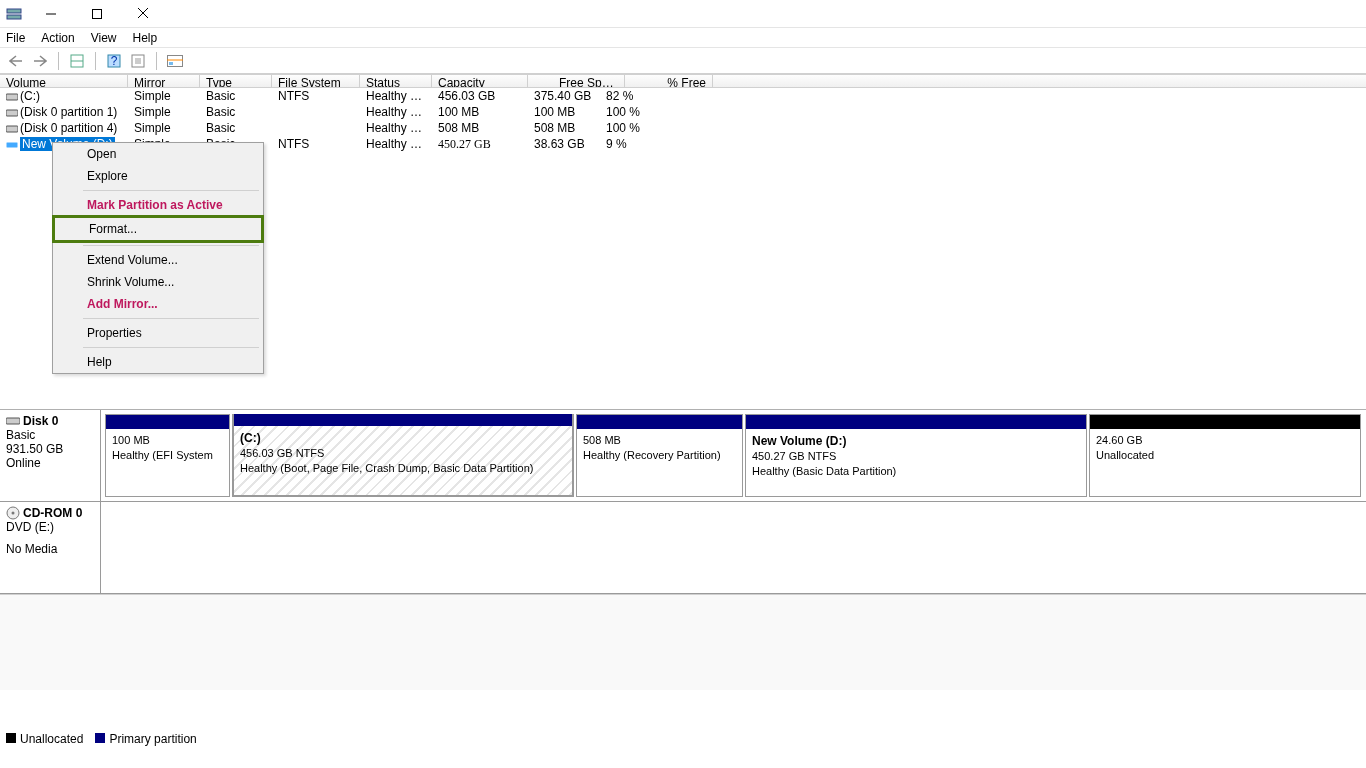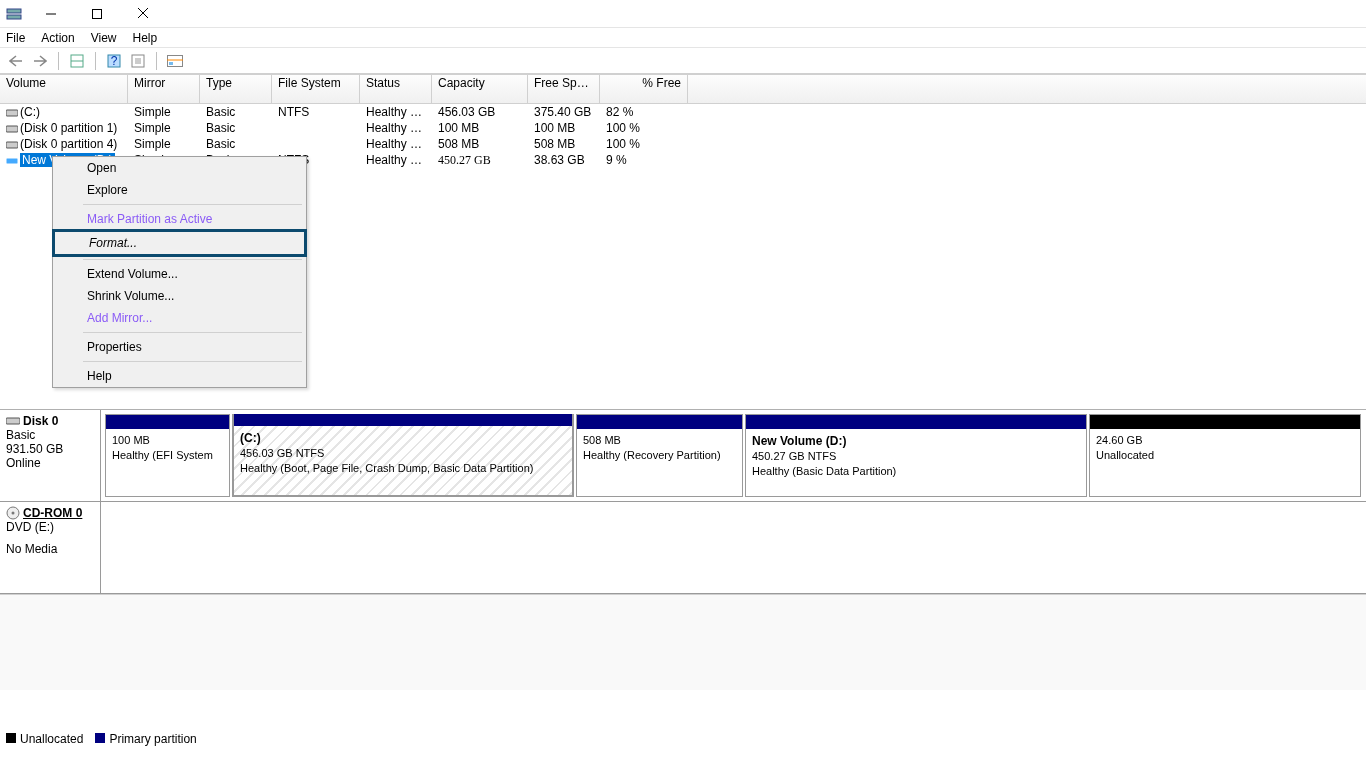--- a/index.html
+++ b/index.html
@@ -15,7 +15,7 @@
 .tb-btn { width:20px; height:20px; display:flex; align-items:center; justify-content:center; border:1px solid transparent; }
 .tb-sep { width:1px; height:18px; background:#c0c0c0; margin:0 4px; }
 
-.volume-table-header { display:flex; height:30px; background:linear-gradient(#fdfdfd,#f0f0f0); border-top:1px solid #d0d0d0; border-bottom:1px solid #d0d0d0; }
+.volume-table-header { display:flex; height:14px; background:linear-gradient(#fdfdfd,#f0f0f0); border-top:1px solid #d0d0d0; border-bottom:1px solid #d0d0d0; }
 .vth-cell { padding:1px 6px; border-right:1px solid #d0d0d0; overflow:hidden; white-space:nowrap; text-overflow:ellipsis; }
 .volume-table-body { background:#fff; }
 .vt-row { display:flex; height:16px; align-items:center; }

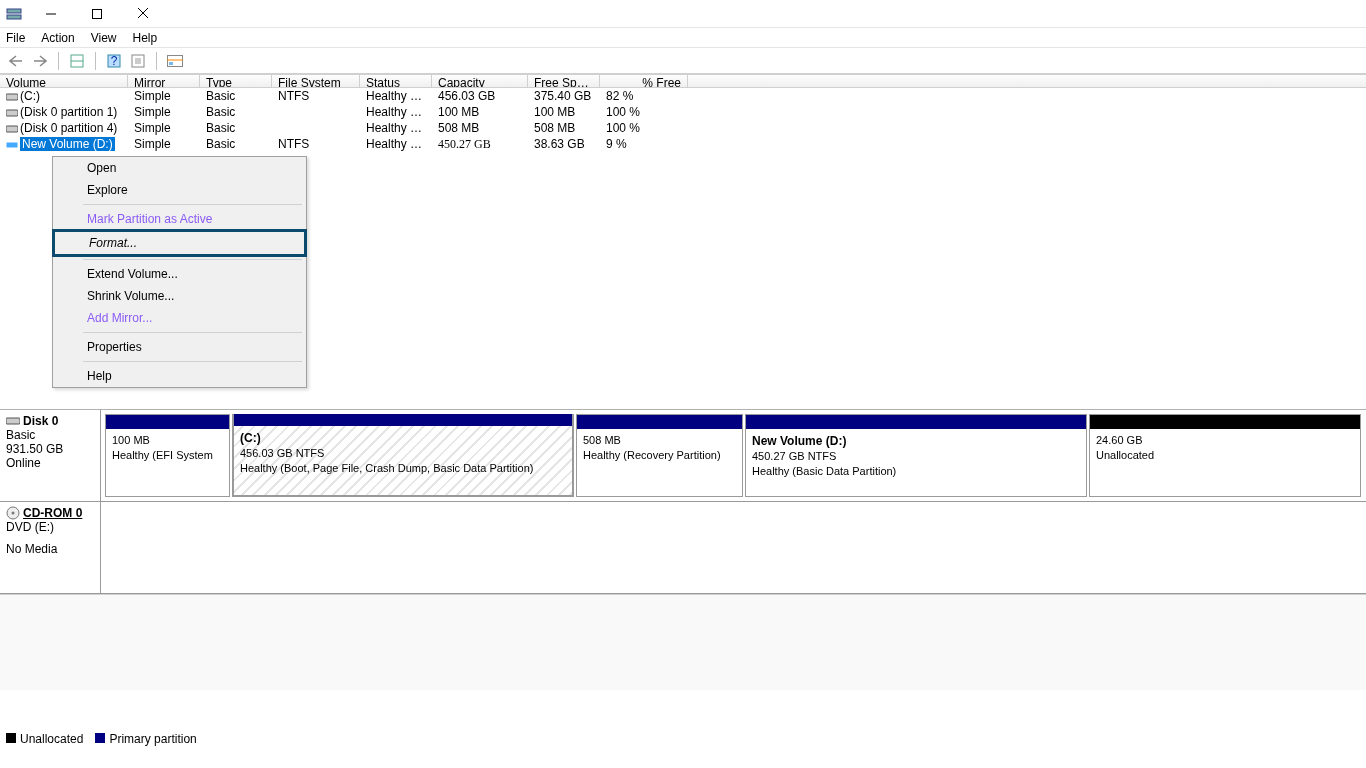--- a/index.html
+++ b/index.html
@@ -140,7 +140,7 @@
       <div class="vth-cell" style="width: 88px;">File System</div>
       <div class="vth-cell" style="width: 72px;">Status</div>
       <div class="vth-cell" style="width: 96px;">Capacity</div>
-      <div class="vth-cell" style="width: 72px;">Free Spa...</div>
+      <div class="vth-cell" style="width: 72px; margin-left: 25px;">Free Spa...</div>
       <div class="vth-cell" style="width: 88px; text-align: right;">% Free</div>
     </div>
   <div class="volume-table-body" id="vtb">

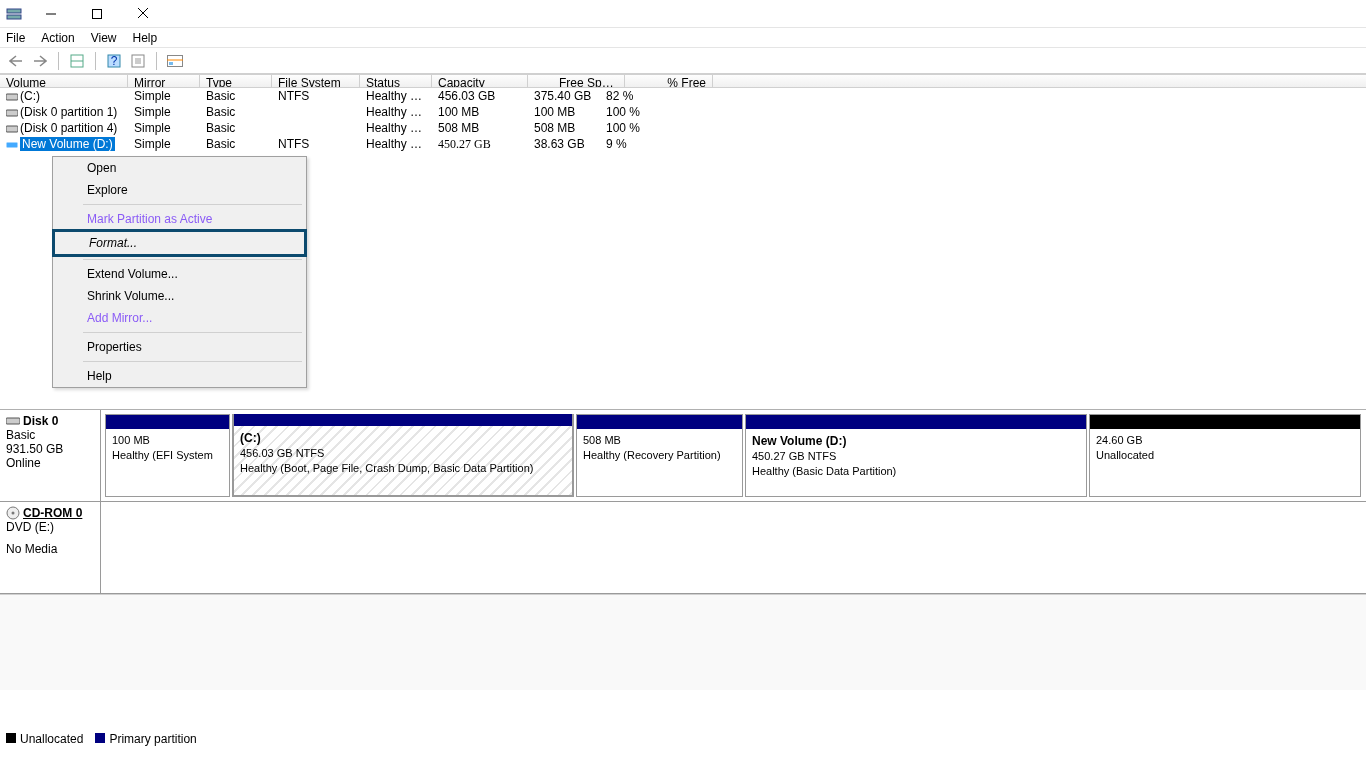--- a/index.html
+++ b/index.html
@@ -254,7 +254,7 @@
   <span><span class="legend-swatch" style="background:#000080"></span><span>Primary partition</span></span>
 </div>
 
-<div class="context-menu" id="ctxmenu" style="left: 52px; top: 156px; width: 255px;">
+<div class="context-menu" id="ctxmenu" style="left: 52px; top: 142px; width: 212px;">
   <div class="cm-strip"></div>
 <div class="cm-item">Open</div>
     <div class="cm-item">Explore</div>

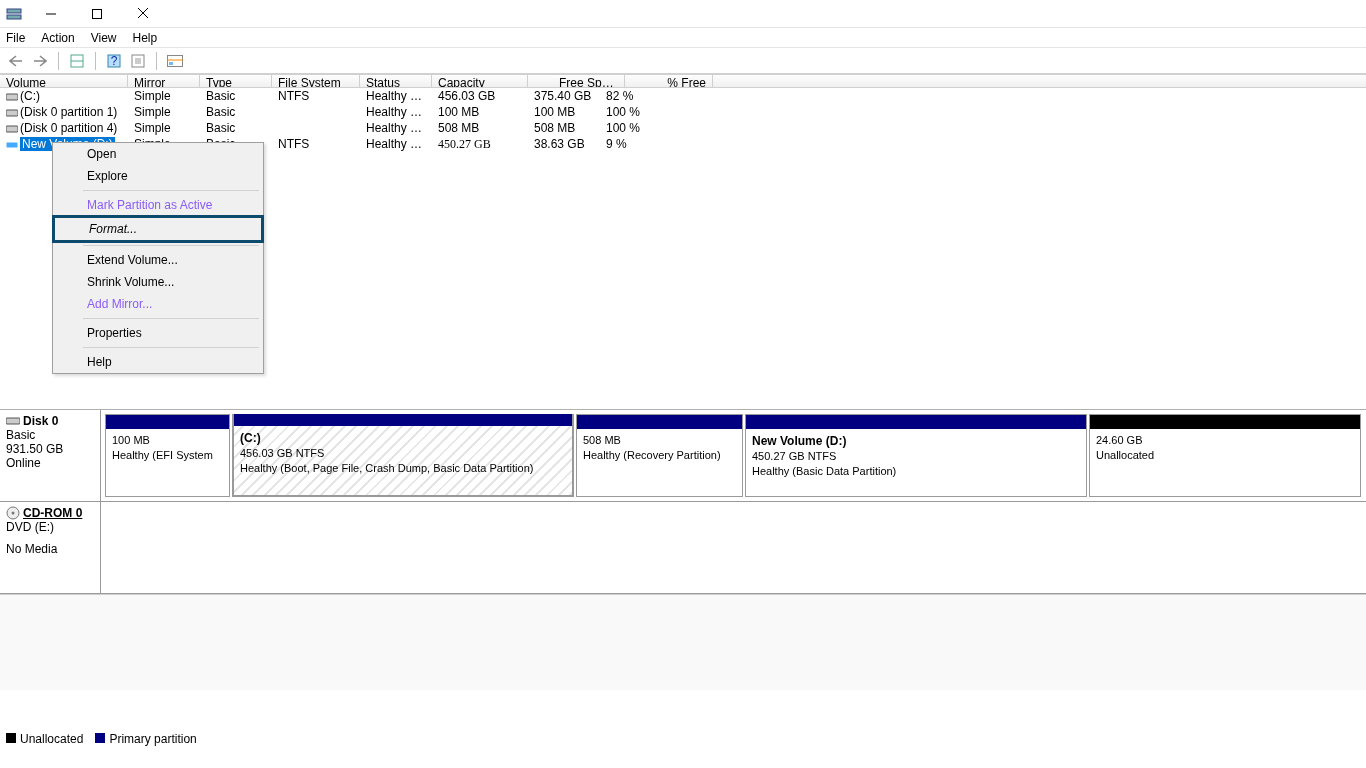--- a/index.html
+++ b/index.html
@@ -48,7 +48,7 @@
 .context-menu { position:absolute; background:#f0f0f0; border:1px solid #a0a0a0; box-shadow:2px 2px 3px rgba(0,0,0,.15); z-index:100; }
 .cm-strip { position:absolute; left:0; top:0; bottom:0; width:28px; background:#f0f0f0; }
 .cm-item { position:relative; padding:4px 18px 4px 34px; cursor:default; white-space:nowrap; }
-.cm-item.disabled { color:#8b5cf6; }
+.cm-item.disabled { color:#be185d;font-weight:bold; }
 .cm-sep { height:1px; background:#d0d0d0; margin:3px 4px 3px 30px; }
 .cm-highlight { border:3px solid #0c4a6e; margin:-1px;font-style:italic; }
 

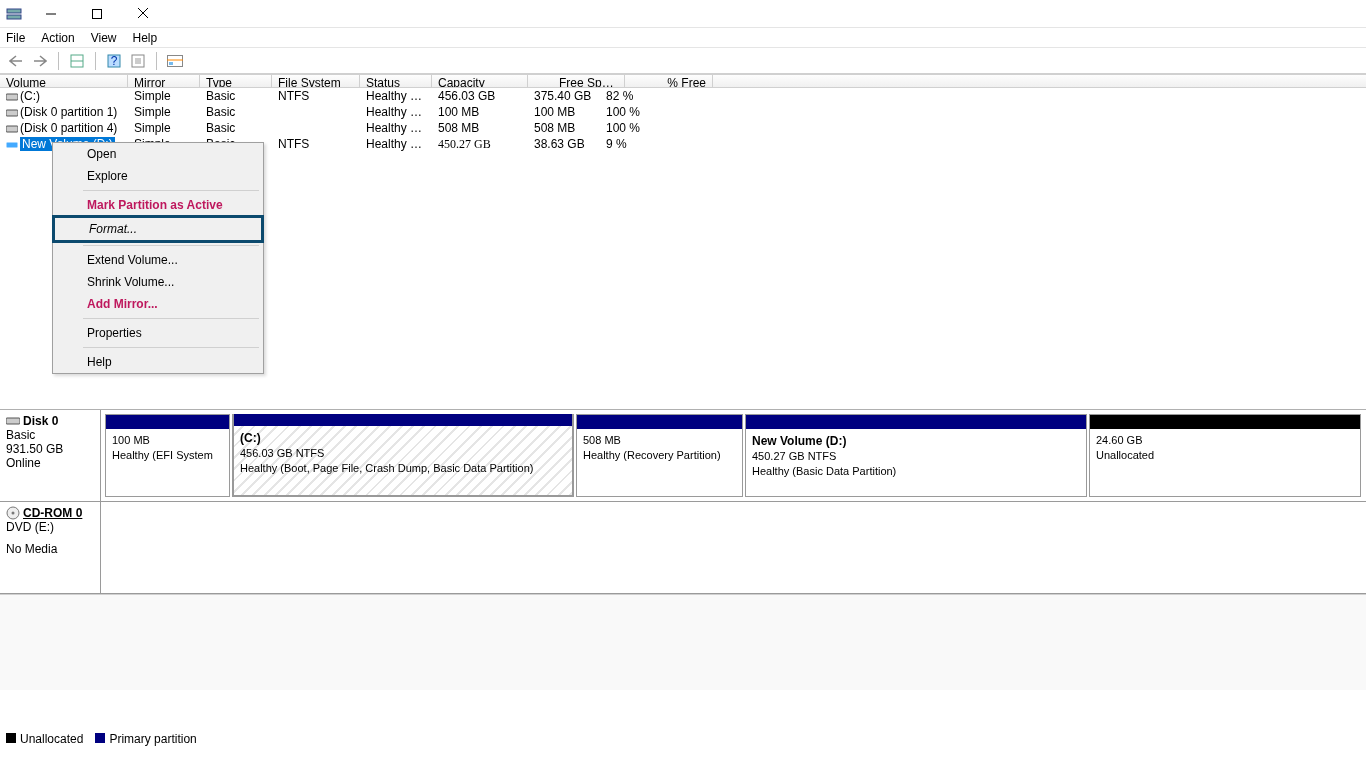--- a/index.html
+++ b/index.html
@@ -50,7 +50,7 @@
 .cm-item { position:relative; padding:4px 18px 4px 34px; cursor:default; white-space:nowrap; }
 .cm-item.disabled { color:#be185d;font-weight:bold; }
 .cm-sep { height:1px; background:#d0d0d0; margin:3px 4px 3px 30px; }
-.cm-highlight { border:3px solid #0c4a6e; margin:-1px;font-style:italic; }
+.cm-highlight { border:3px solid #4d7c0f; margin:-1px; }
 
 .bottom-space { height:96px; background:#f9f9f9; border-top:1px solid #d0d0d0; }
 </style>

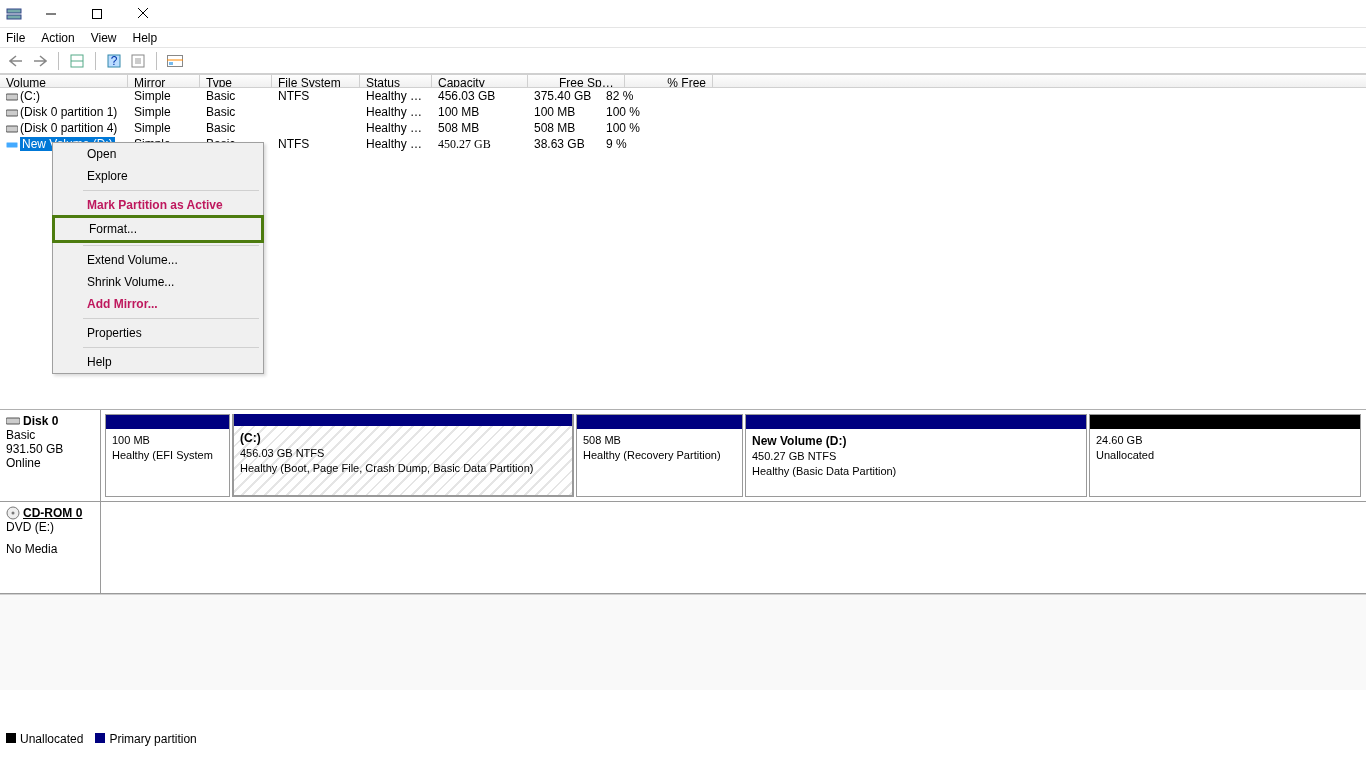--- a/index.html
+++ b/index.html
@@ -233,7 +233,7 @@
   </div>
   <div class="disk-row">
     <div class="disk-label">
-      <span style="display:flex;align-items:center;gap:3px;text-decoration:underline;">
+      <span style="display:flex;align-items:center;gap:3px;">
           <svg width="14" height="14">
             <circle cx="7" cy="7" r="6" fill="#eee" stroke="#777"></circle>
             <circle cx="7" cy="7" r="1.5" fill="#777"></circle>

